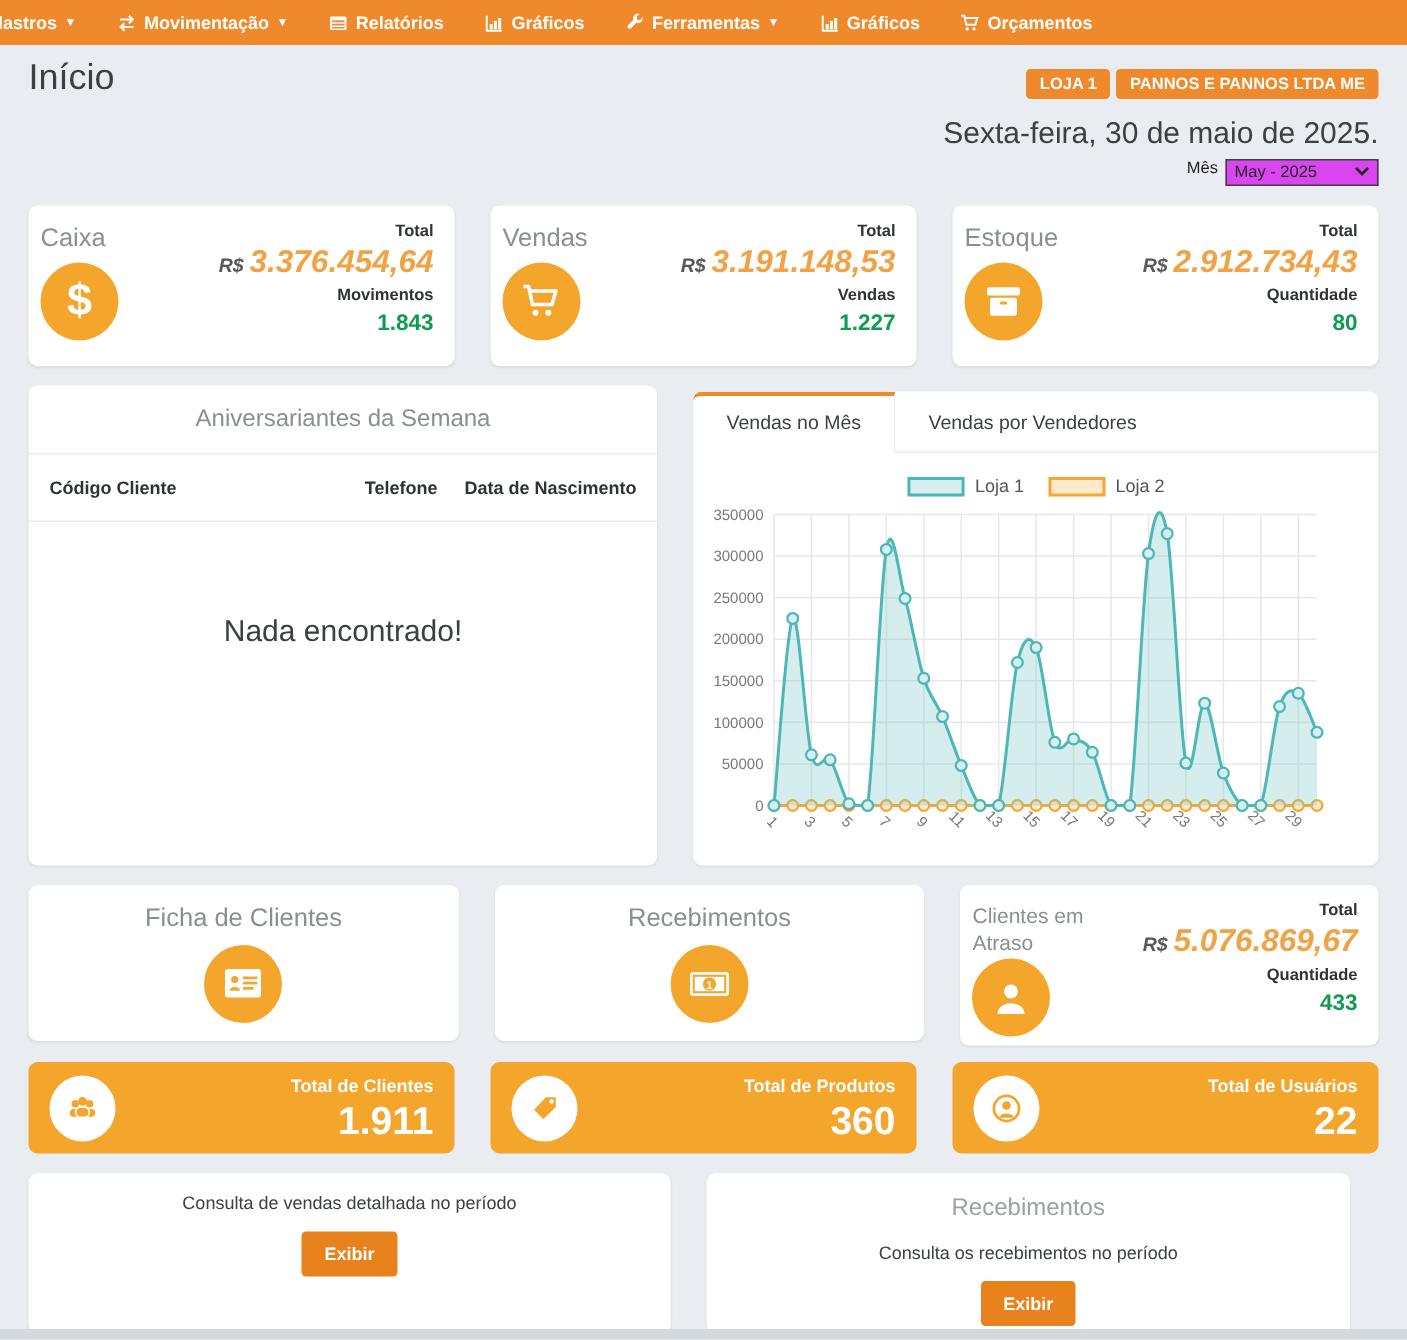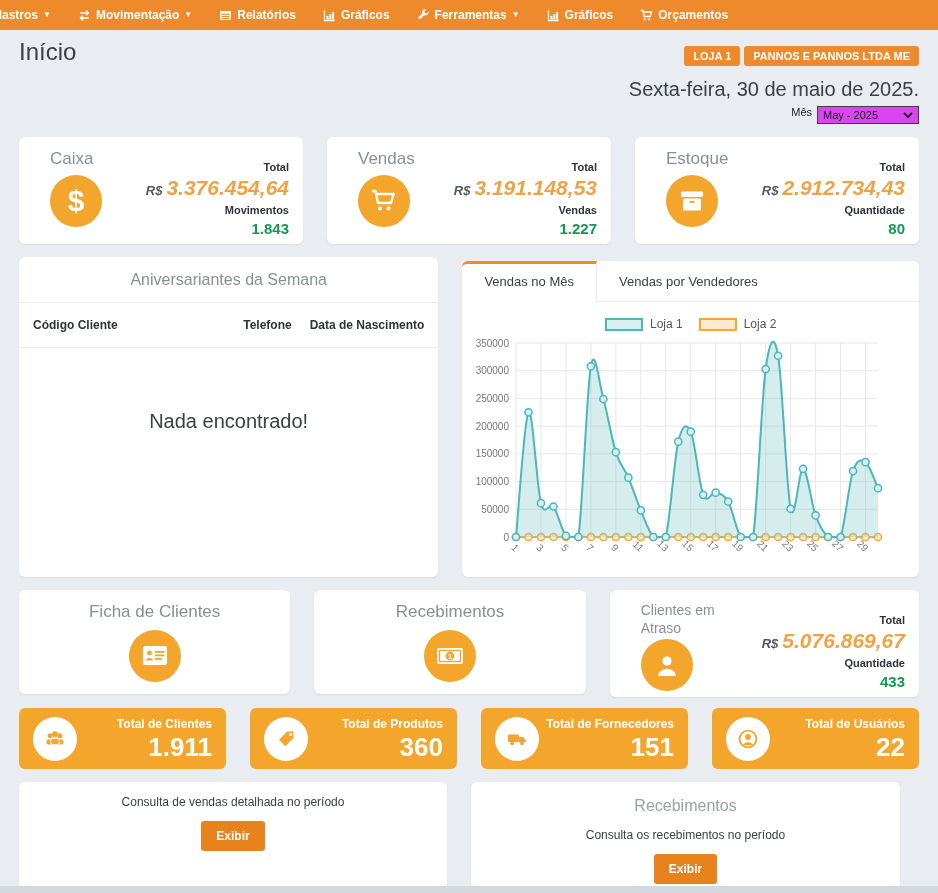--- a/index.html
+++ b/index.html
@@ -36,7 +36,7 @@
   
   .row { display:flex; gap:24px; margin-top:13px; }
   .card { background:#fff; border-radius:6px; box-shadow:0 1px 2px rgba(0,0,0,.07); }
-  .sum-card { flex:1; height:107px; padding:12px 31px; position:relative; }
+  .sum-card { flex:1; height:107px; padding:12px 8px; position:relative; }
   .sum-title { font-size:17px; color:#8a8f94; }
   .sum-title.small { font-size:14px; width:90px; line-height:1.25; }
   .icon-circle { width:52px; height:52px; border-radius:50%; background:#f3a52c;

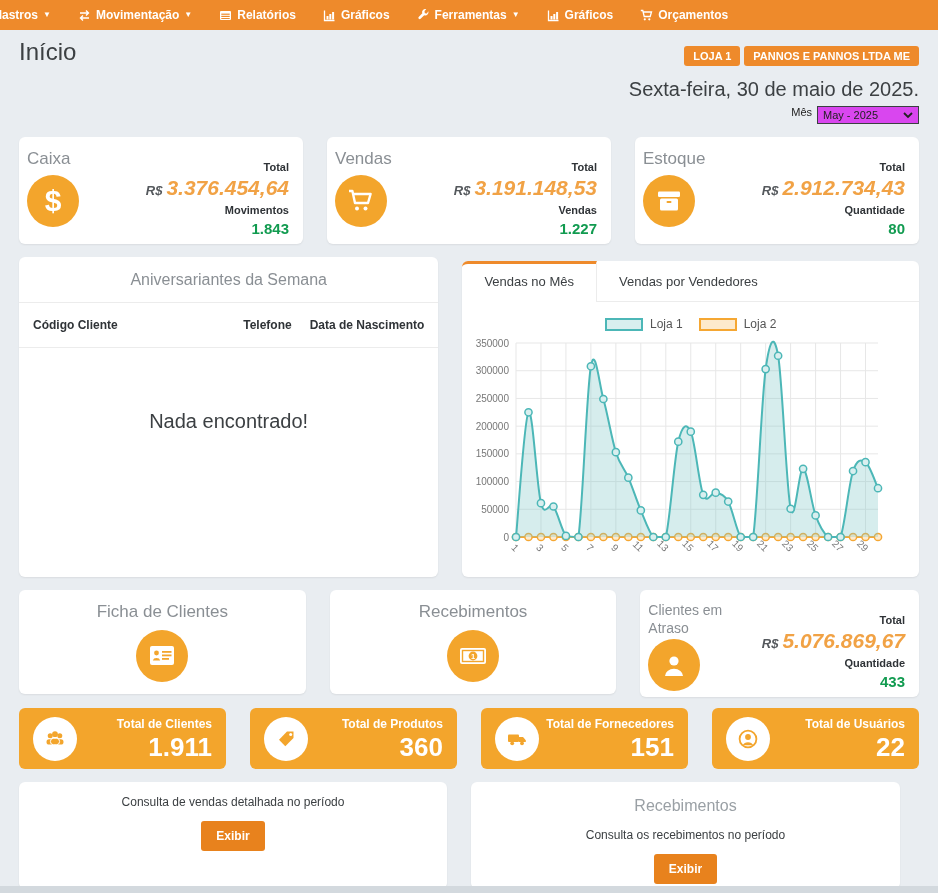--- a/index.html
+++ b/index.html
@@ -42,7 +42,7 @@
   .icon-circle { width:52px; height:52px; border-radius:50%; background:#f3a52c;
                  display:flex; align-items:center; justify-content:center; margin-top:6px; }
   .icon-circle .dollar { color:#fff; font-size:30px; font-weight:bold; line-height:1; }
-  .sum-right { position:absolute; top:24px; right:14px; text-align:right; }
+  .sum-right { position:absolute; top:11px; right:14px; text-align:right; }
   .lbl { font-size:11px; font-weight:bold; color:#2f3337; }
   .money { font-size:21px; font-weight:bold; color:#f1a245; margin:3px 0 4px;font-style:italic; }
   .money .cur { font-size:13px; color:#55595d; margin-right:4px; }

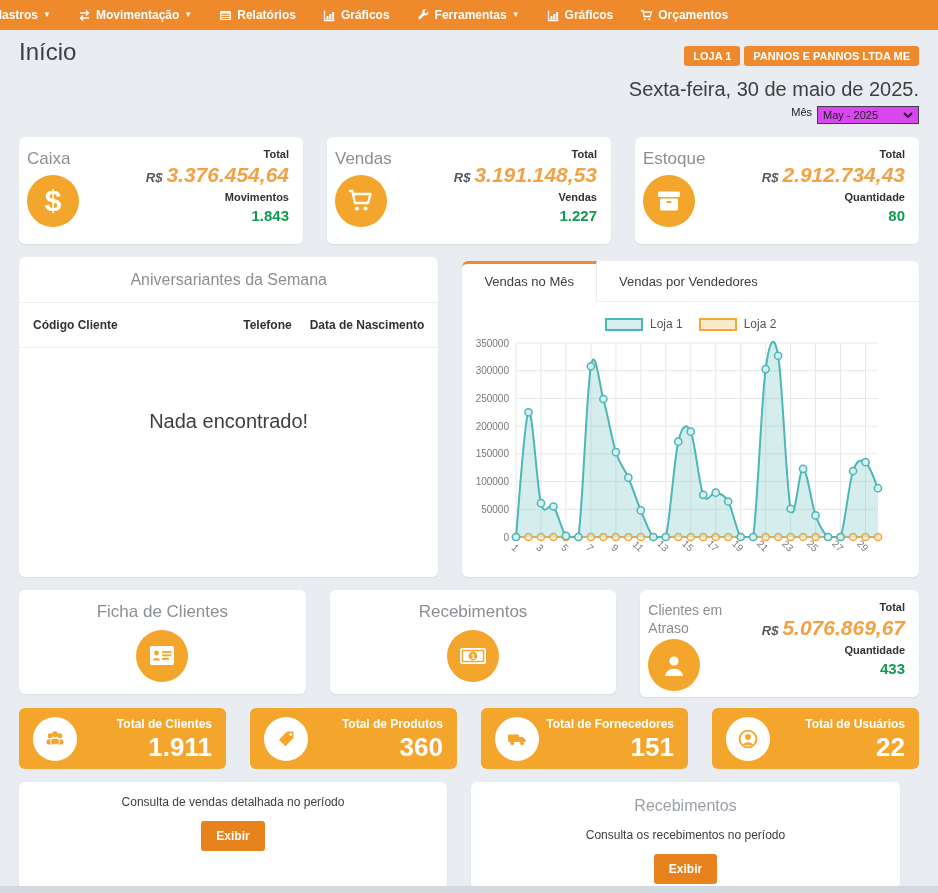--- a/index.html
+++ b/index.html
@@ -446,20 +446,6 @@
     </div>
     <div class="total-card">
       <div class="white-circle">
-        <svg width="24" height="24" viewBox="0 0 24 24" fill="#f3a52c">
-            <rect x="3" y="7.5" width="11" height="7.5" rx="1"></rect>
-            <path d="M14 10h4l2.8 3.2V15H14z"></path>
-            <circle cx="7.2" cy="16.3" r="1.9"></circle>
-            <circle cx="17" cy="16.3" r="1.9"></circle>
-          </svg>
-      </div>
-      <div class="total-right">
-        <div class="total-label">Total de Fornecedores</div>
-        <div class="total-value">151</div>
-      </div>
-    </div>
-    <div class="total-card">
-      <div class="white-circle">
         <svg width="24" height="24" viewBox="0 0 24 24">
             <circle cx="12" cy="12" r="8.4" fill="none" stroke="#f3a52c" stroke-width="1.8"></circle>
             <circle cx="12" cy="10" r="2.9" fill="#f3a52c"></circle>

